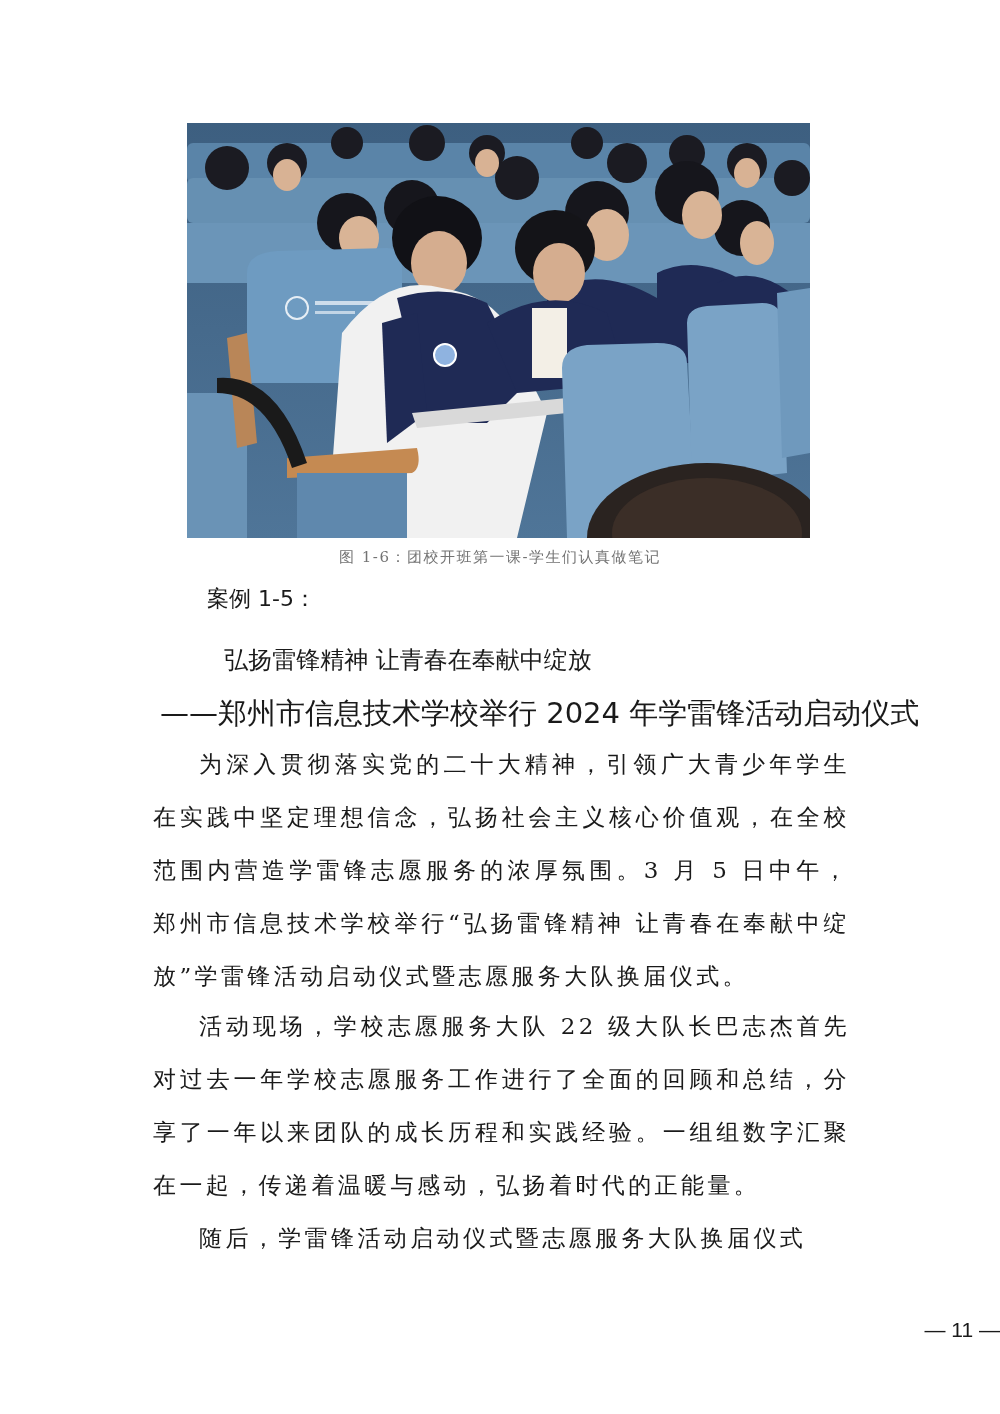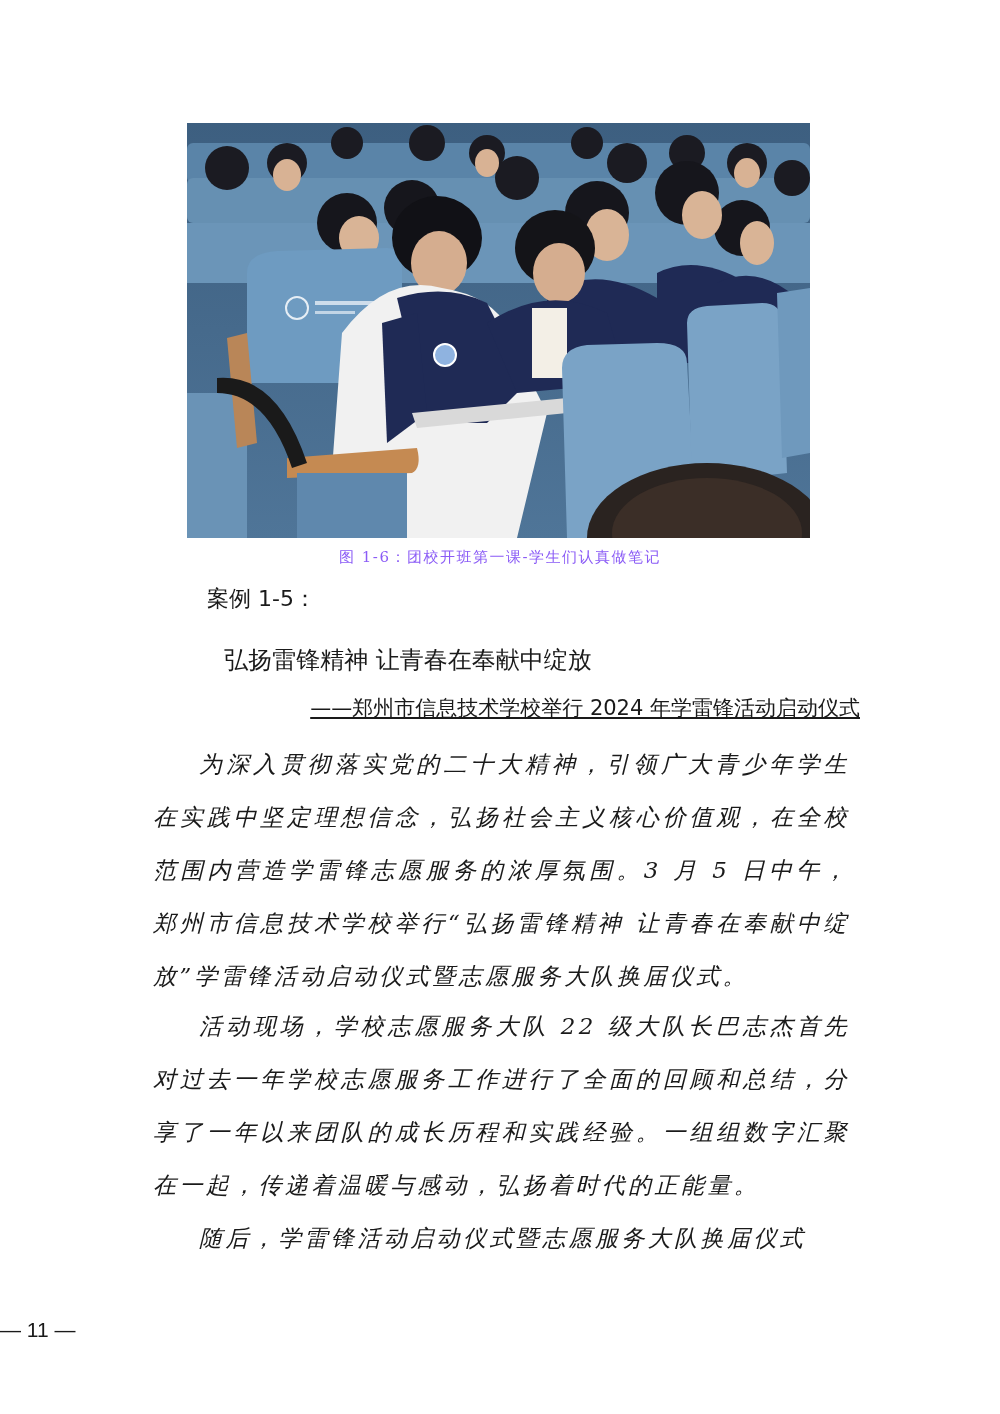--- a/index.html
+++ b/index.html
@@ -8,7 +8,7 @@
   .photo { position:absolute; left:187px; top:123px; width:623px; height:415px;
            overflow:hidden; background:#5a7fa0; }
   .caption { position:absolute; left:0; width:1000px; top:548px; text-align:center;
-             font-size:15px; letter-spacing:1.5px; color:#8b5cf6; }
+             font-size:15px; letter-spacing:1.5px; color:#737373; }
   .case-label { position:absolute; left:207px; top:584px; font-size:22px;
                 font-family:"DejaVu Sans","Liberation Sans",sans-serif; }
   .title1 { position:absolute; left:0; width:816px; top:644px; text-align:center;

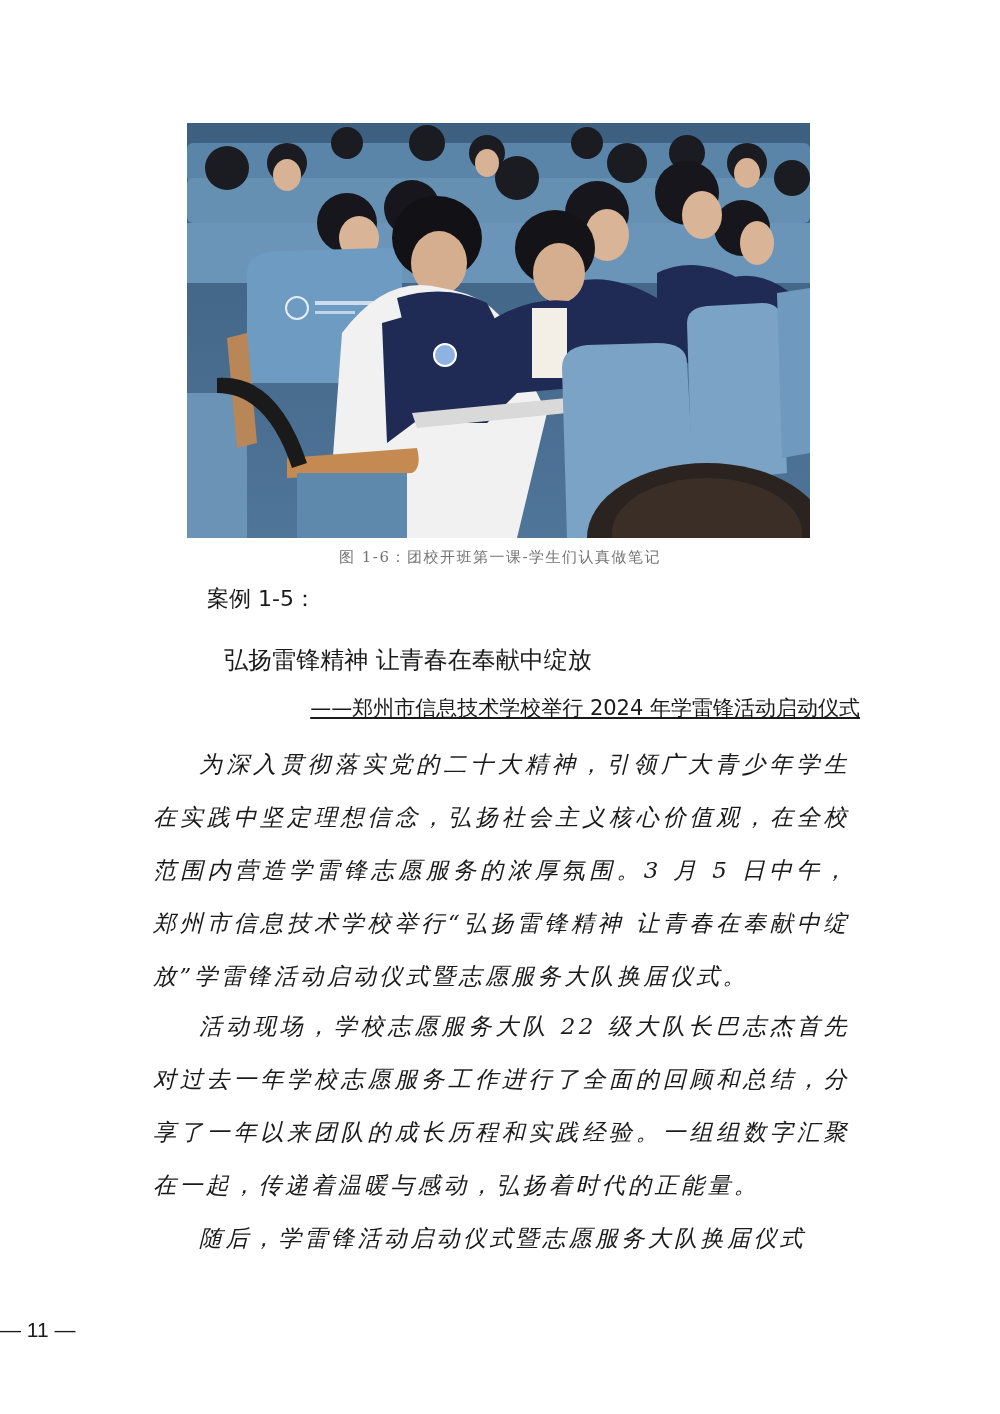--- a/index.html
+++ b/index.html
@@ -14,7 +14,7 @@
   .title1 { position:absolute; left:0; width:816px; top:644px; text-align:center;
             font-size:24px; font-family:"DejaVu Sans","Liberation Sans",sans-serif; }
   .title2 { position:absolute; left:160px; width:700px; top:694px; text-align:right;
-            font-size:21px; font-family:"DejaVu Sans","Liberation Sans",sans-serif; white-space:nowrap;text-decoration:underline; }
+            font-size:29px; font-family:"DejaVu Sans","Liberation Sans",sans-serif; white-space:nowrap; }
   .body { position:absolute; left:153px; width:697px; font-size:23px;
           line-height:53px; letter-spacing:3.4px; text-align:justify; }
   .p1 { top:738px; }

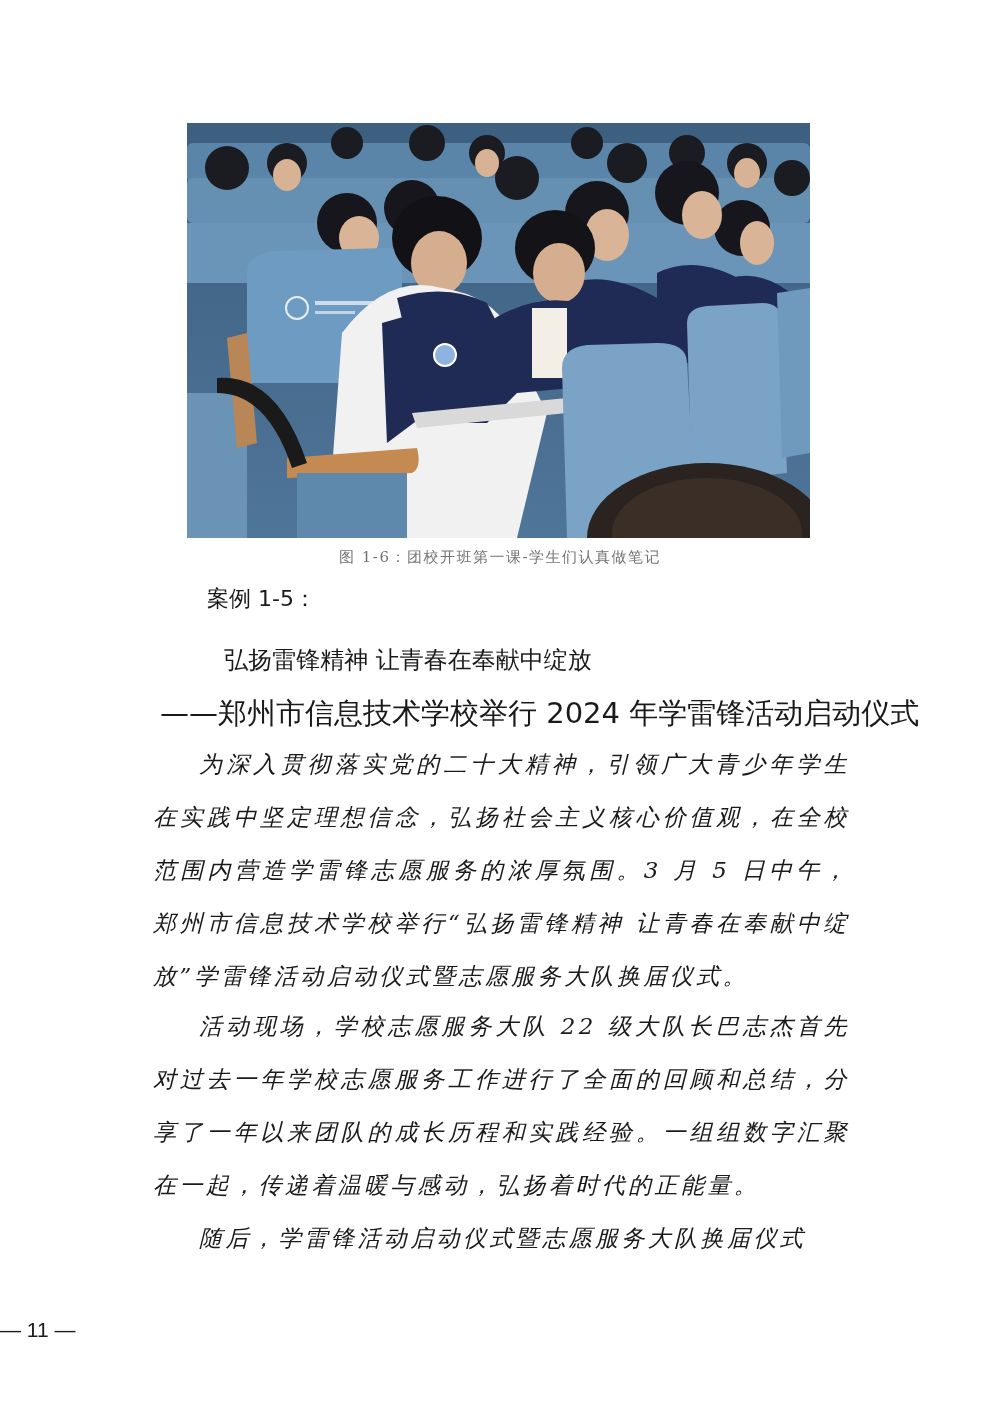--- a/index.html
+++ b/index.html
@@ -20,7 +20,7 @@
   .p1 { top:738px; }
   .p2 { top:1000px; }
   .p3 { top:1212px; }
-  .body p { margin:0; text-indent:2em;font-style:italic; }
+  .body p { margin:0; text-indent:2em; }
   .page-num { position:absolute; left:0; width:1000px; top:1318px; text-align:left;
               font-size:21px; font-family:"Liberation Sans","DejaVu Sans",sans-serif; }
 </style>

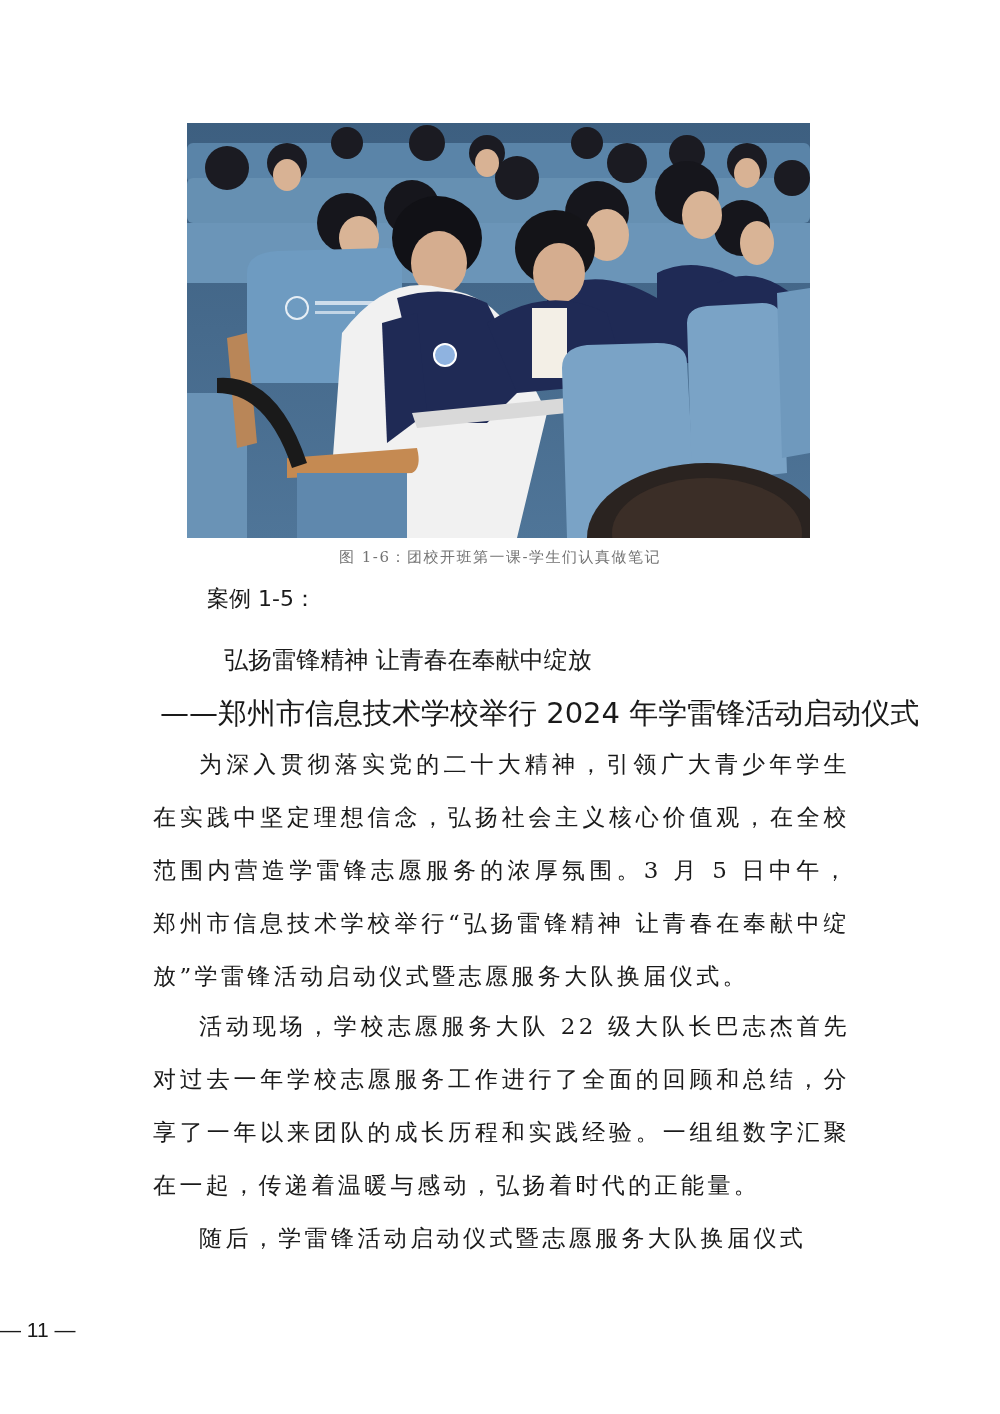--- a/index.html
+++ b/index.html
@@ -21,7 +21,7 @@
   .p2 { top:1000px; }
   .p3 { top:1212px; }
   .body p { margin:0; text-indent:2em; }
-  .page-num { position:absolute; left:0; width:1000px; top:1318px; text-align:left;
+  .page-num { position:absolute; left:0; width:1000px; top:1318px; text-align:right;
               font-size:21px; font-family:"Liberation Sans","DejaVu Sans",sans-serif; }
 </style>
 </head>

